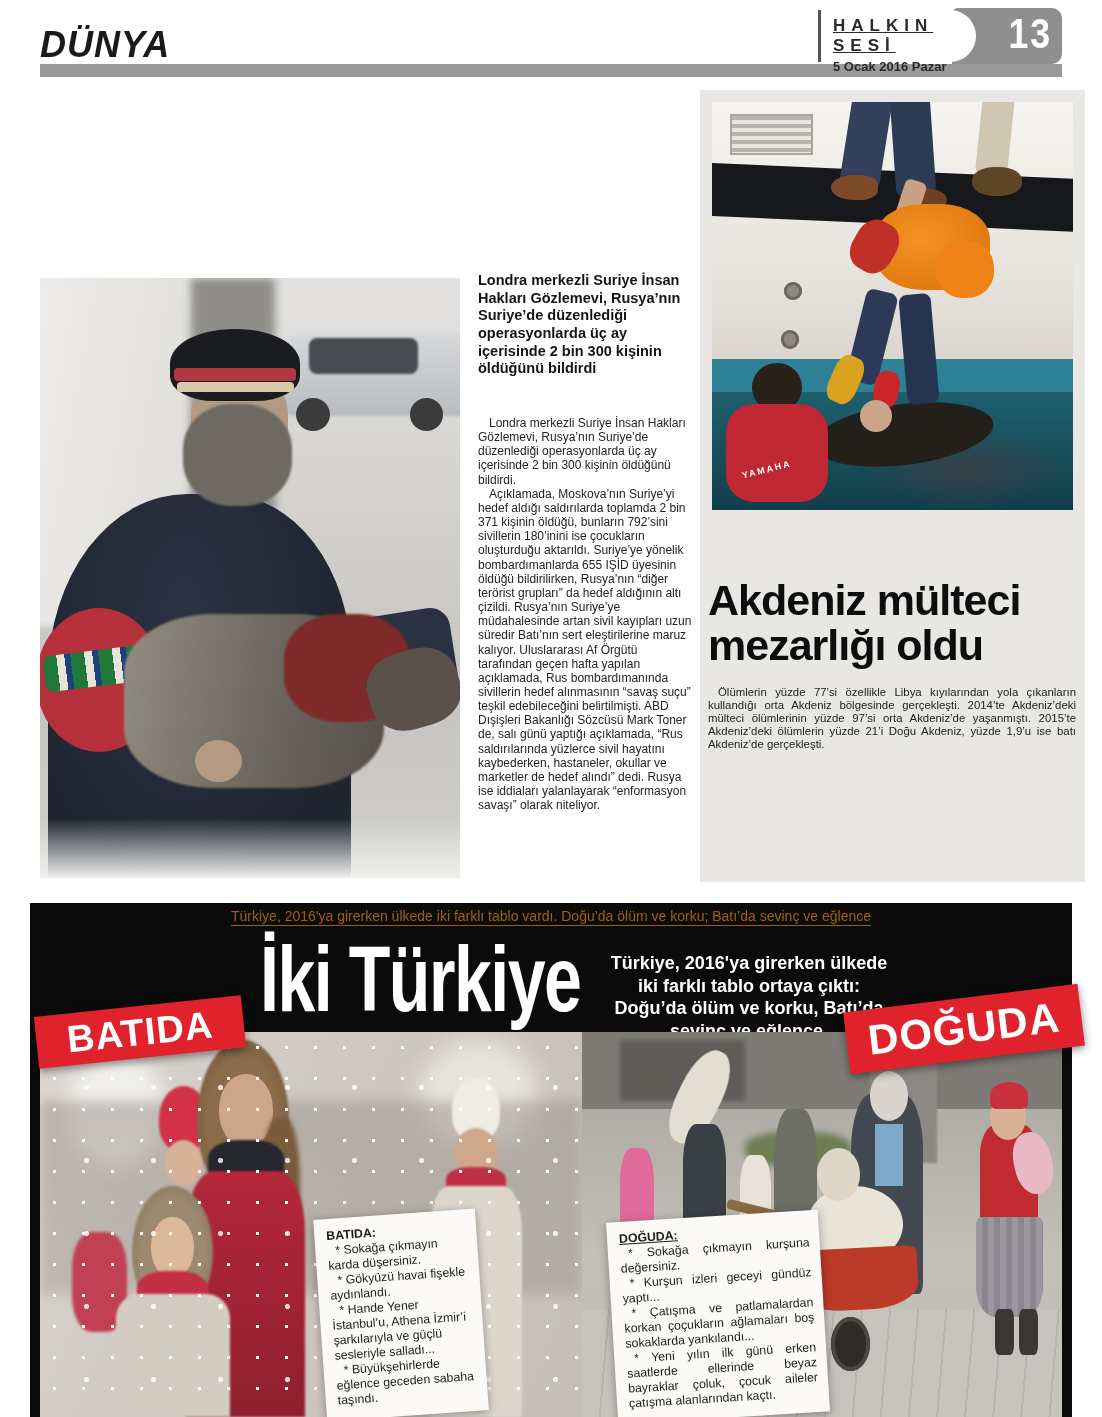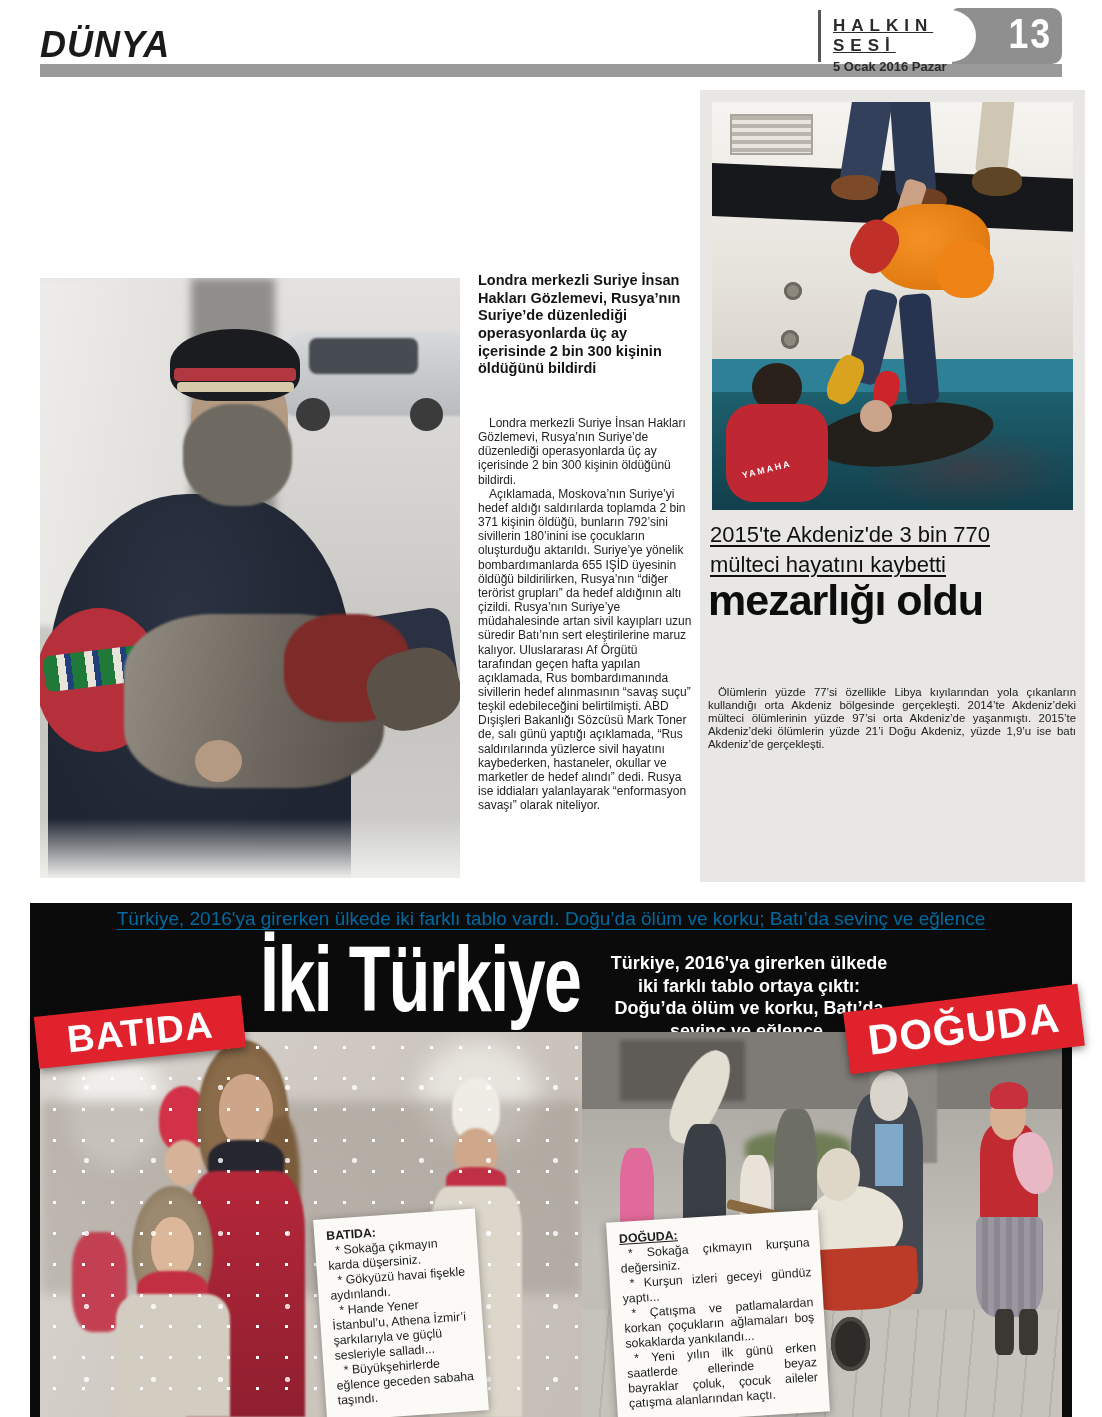--- a/index.html
+++ b/index.html
@@ -252,10 +252,6 @@
     <div class="abs p2-head2"></div>
   </div>
 
-  <div class="abs kicker">
-    <span>2015'te Akdeniz'de 3 bin 770</span><br>
-    <span>mülteci hayatını kaybetti</span>
-  </div>
 
   <div class="abs hl-right">
     <span class="ln">mezarlığı oldu</span>

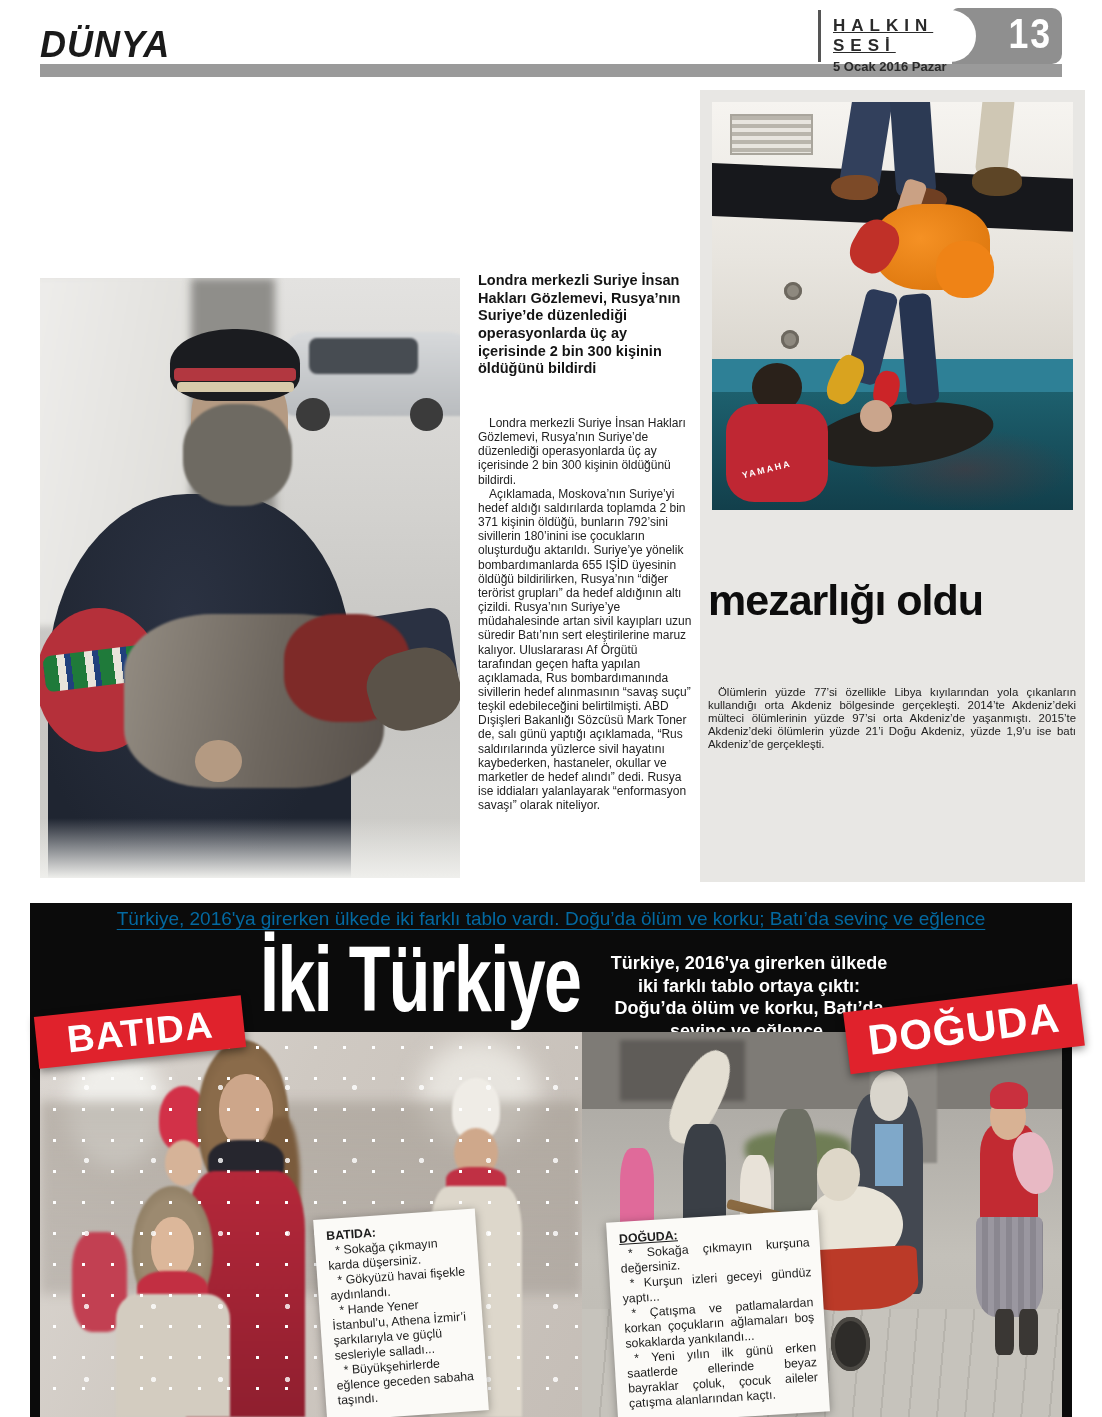--- a/index.html
+++ b/index.html
@@ -254,6 +254,7 @@
 
 
   <div class="abs hl-right">
+    <span class="ln">Akdeniz mülteci</span>
     <span class="ln">mezarlığı oldu</span>
   </div>
 

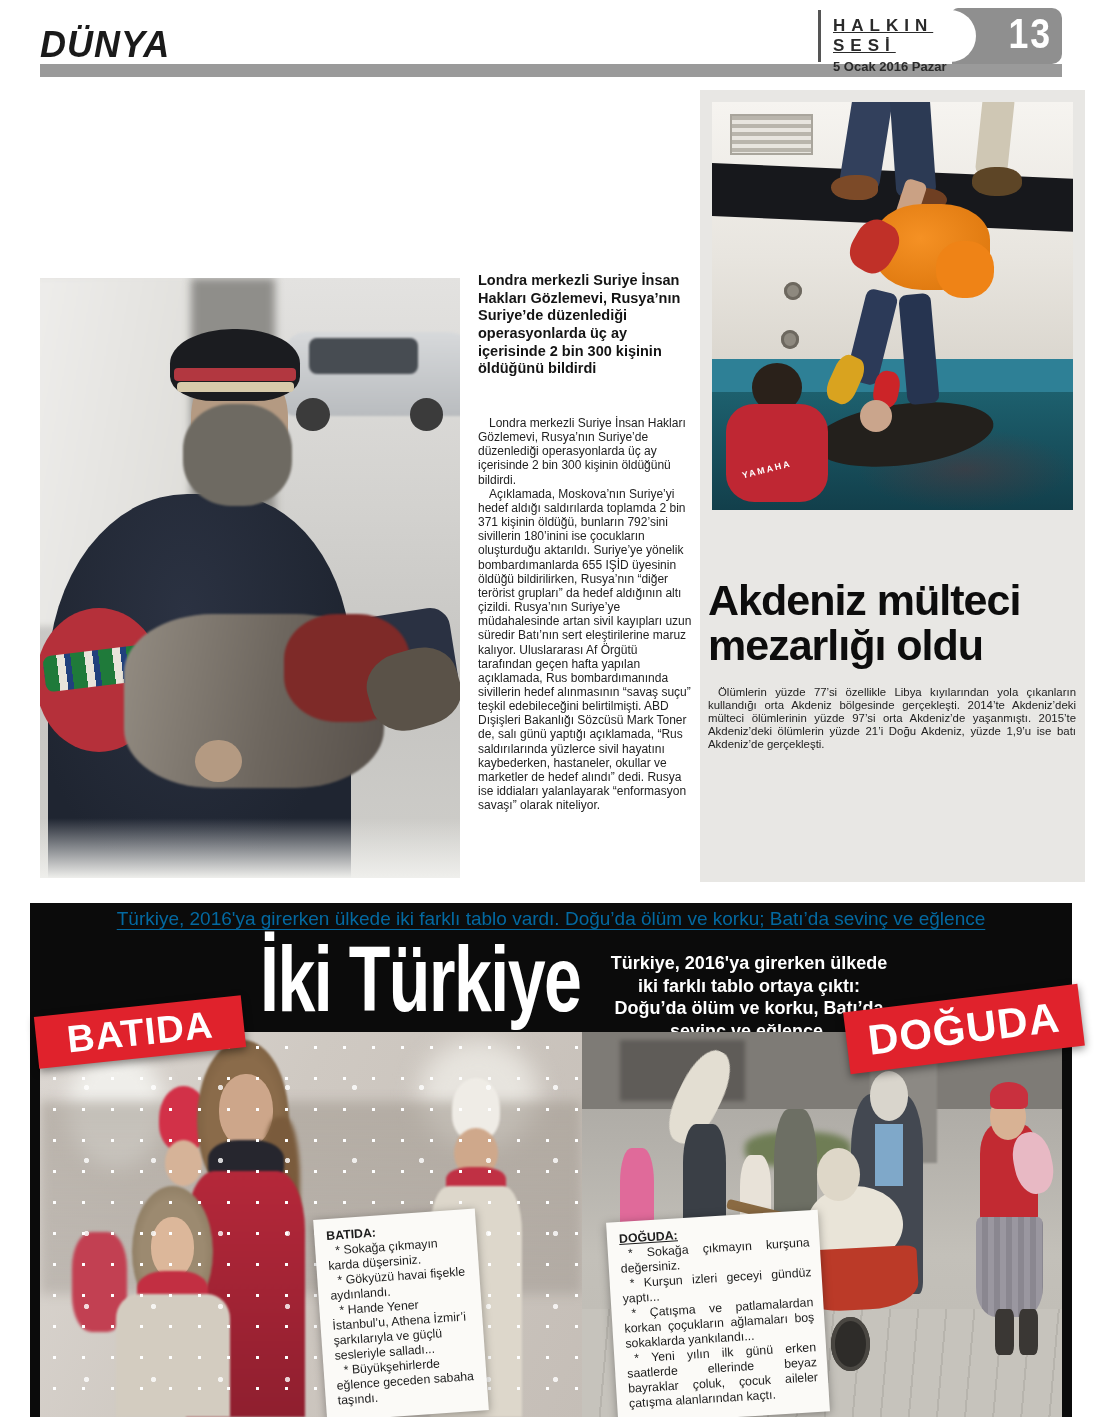--- a/index.html
+++ b/index.html
@@ -98,7 +98,7 @@
 
   
   .blacksec{left:30px;top:903px;width:1042px;height:514px;background:#0b0b0b;}
-  .strap{left:36px;top:908px;width:1030px;font-size:19px;color:#0369a1;text-align:center;white-space:nowrap;}
+  .strap{left:36px;top:908px;width:1030px;font-size:14px;color:#a16207;text-align:center;white-space:nowrap;}
   .strap span{text-decoration:underline;text-underline-offset:4px;}
   .ikiturkiye{left:260px;top:936px;font-size:92px;font-weight:800;color:#fff;letter-spacing:-2px;
               transform:scaleX(.74);transform-origin:left top;white-space:nowrap;line-height:.95;}

